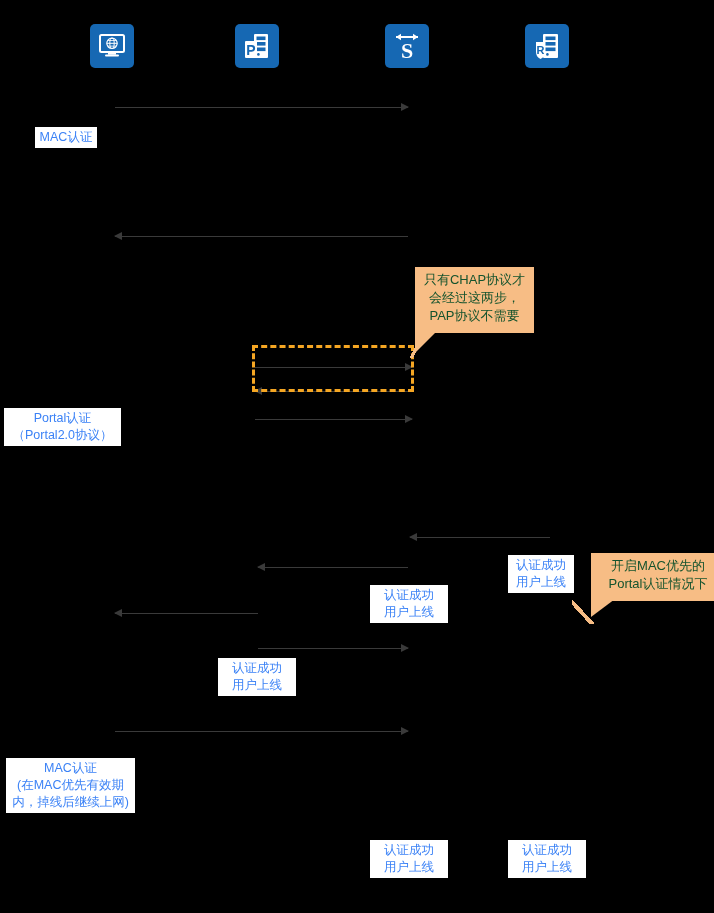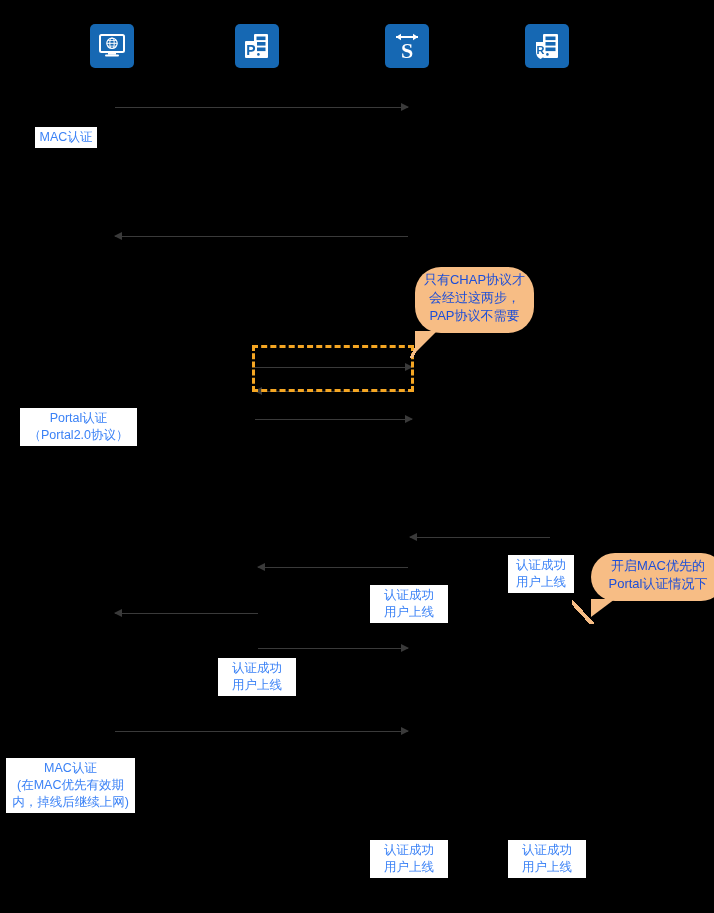--- a/index.html
+++ b/index.html
@@ -84,14 +84,13 @@
   .callout {
     position: absolute;
     background: #f7bd85;
-    color: #1d4ed8;
+    color: #14532d;
     font-size: 13px;
     line-height: 1.4;
     padding: 4px 5px;
     text-align: center;
     white-space: pre-line;
     box-sizing: border-box;
-    border-radius: 26px;
   }
   .callout-tail {
     position: absolute;

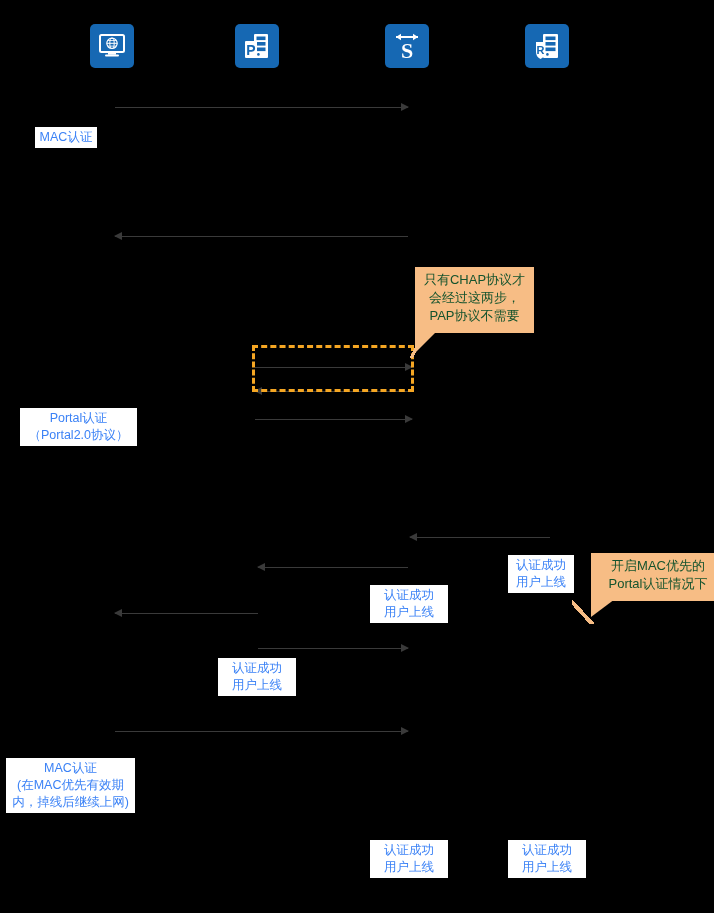--- a/index.html
+++ b/index.html
@@ -202,7 +202,7 @@
 
   <div class="note" style="left:35px;  top:127px; width:62px;">MAC认证</div>
 
-  <div class="note" style="left:20px;   top:408px; width:117px;">Portal认证
+  <div class="note" style="left:4px;   top:408px; width:117px;">Portal认证
 （Portal2.0协议）</div>
 
   <div class="note" style="left:508px; top:555px; width:66px;">认证成功

